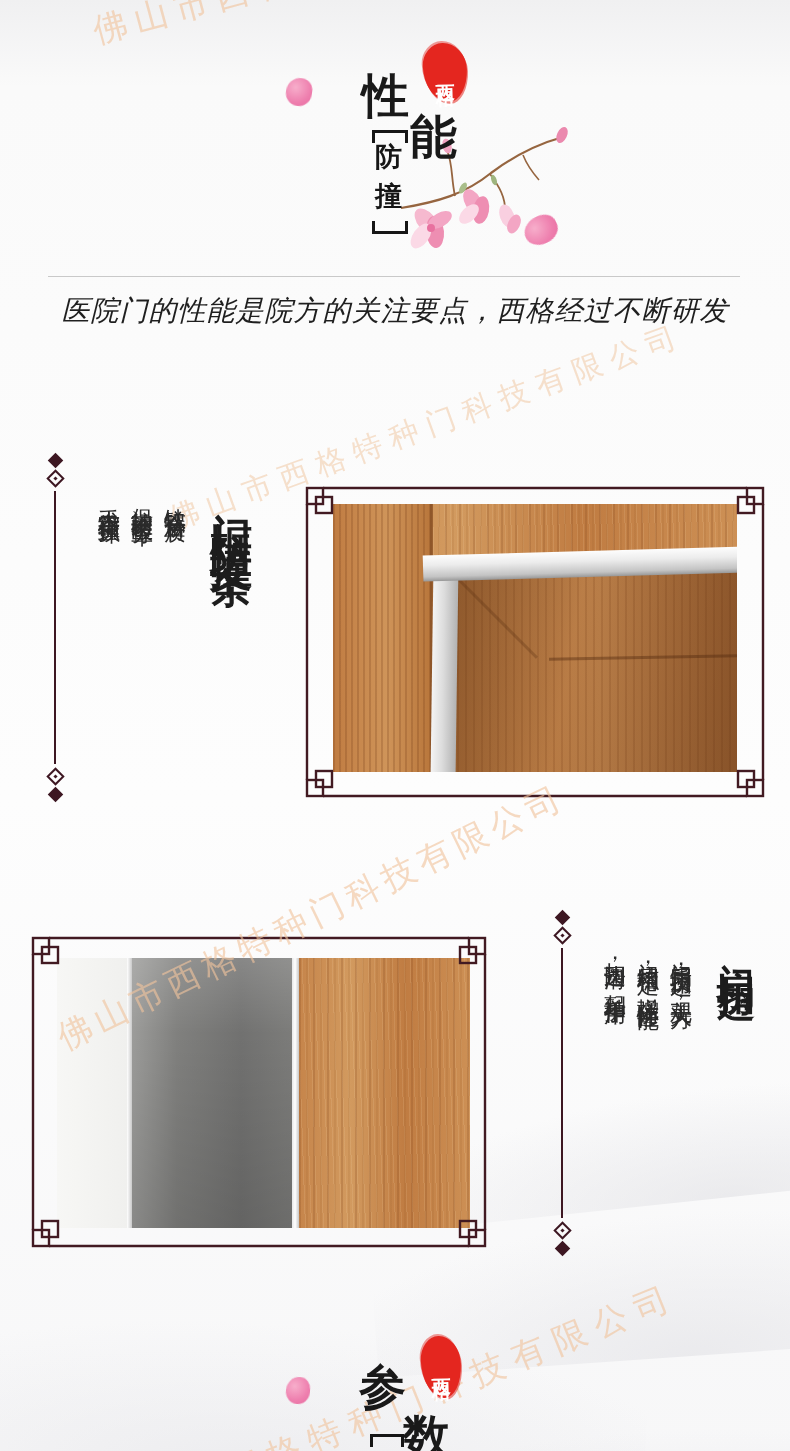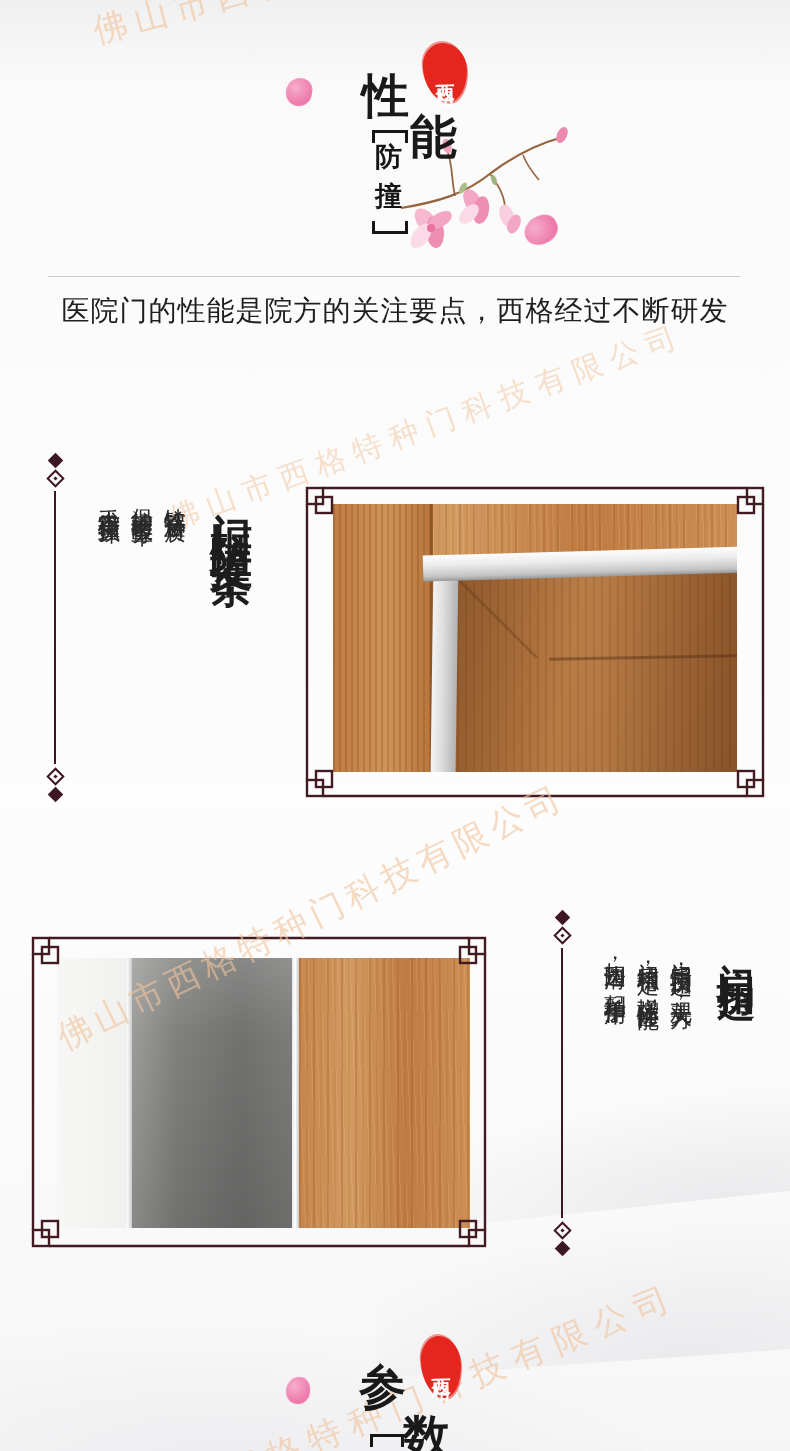--- a/index.html
+++ b/index.html
@@ -47,7 +47,7 @@
   
   .divider{position:absolute;left:48px;top:276px;width:692px;height:1px;background:#c9c9c9;z-index:10;}
   .intro{position:absolute;left:45px;top:289px;width:700px;text-align:center;z-index:10;
-    font-size:28px;letter-spacing:1px;line-height:43px;color:#1f1f1f;}
+    font-size:28px;letter-spacing:1px;line-height:43px;color:#1f1f1f;font-style:italic;}
   
   .orn{position:absolute;width:16px;display:flex;flex-direction:column;align-items:center;gap:6px;z-index:10;}
   .dia-fill{width:11px;height:11px;background:#3d1722;transform:rotate(45deg);flex:0 0 auto;}

